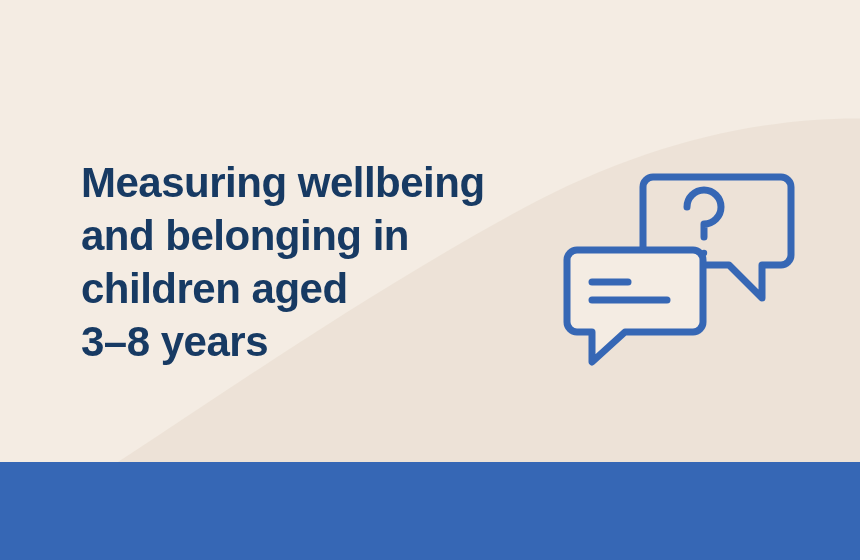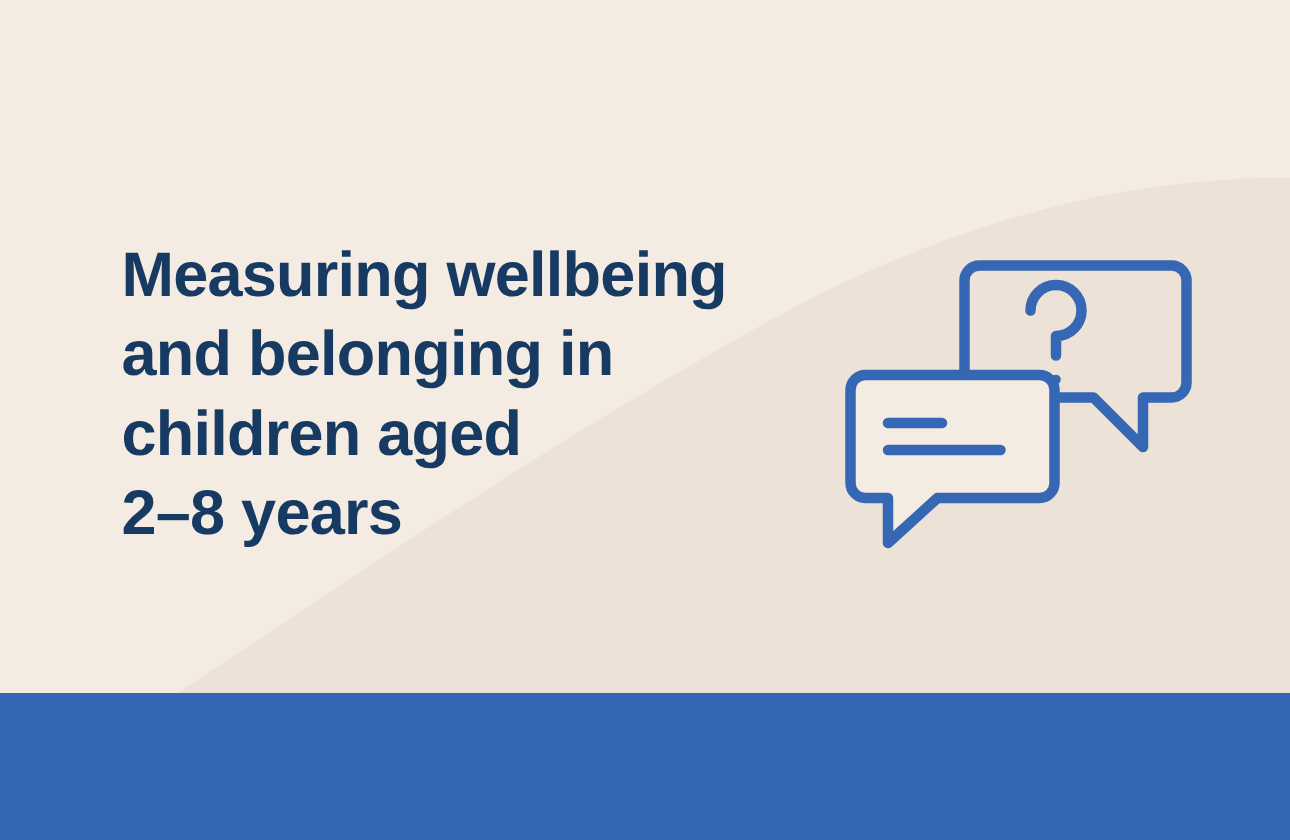--- a/index.html
+++ b/index.html
@@ -97,7 +97,7 @@
     <h1 class="headline">Measuring wellbeing
 and belonging in
 children aged
-2–8 years</h1>
+3–8 years</h1>
 
     <div class="icon-wrap">
       <svg viewBox="0 0 250 205" aria-hidden="true">

